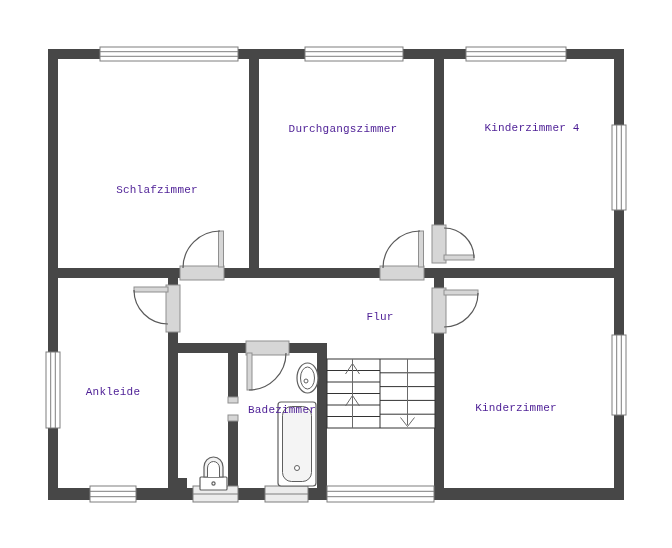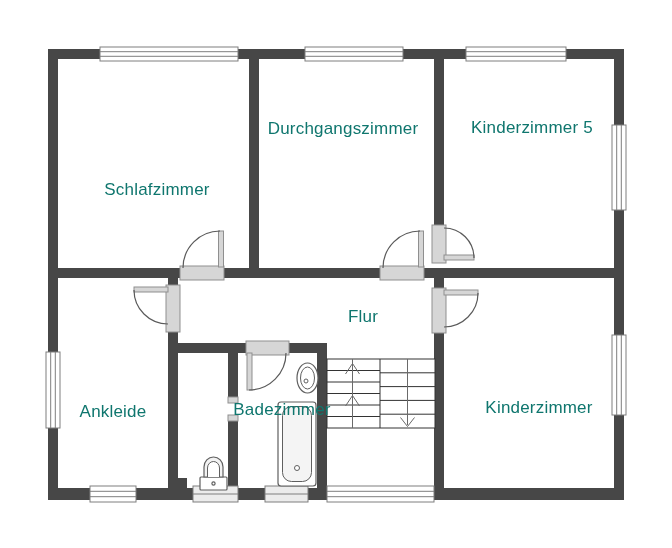--- a/index.html
+++ b/index.html
@@ -14,12 +14,13 @@
   .room-label{
     position:absolute;
     transform:translate(-50%,-50%);
-    font-size:17px;
+    font-size:11px;
     font-weight:500;
-    color:#0f766e;
+    color:#4c1d95;
     letter-spacing:.2px;
     white-space:nowrap;
     z-index:2;
+    font-family:Liberation Mono, monospace;
   }
 </style>
 </head>

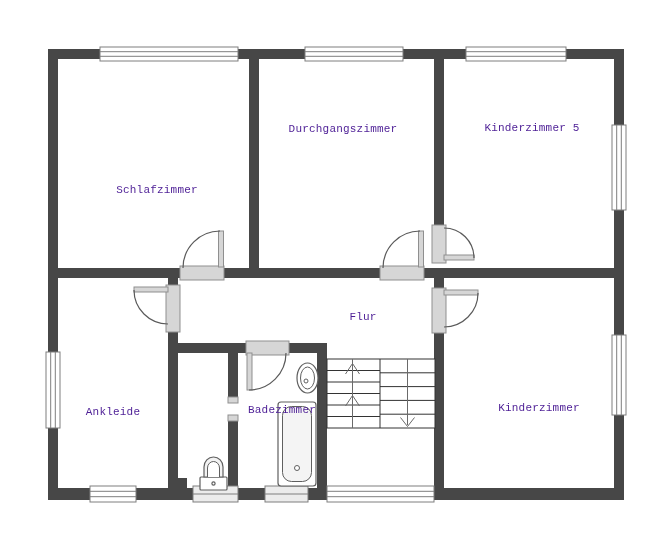--- a/index.html
+++ b/index.html
@@ -199,7 +199,7 @@
 
   <div class="room-label" style="left:157px;top:190px;">Schlafzimmer</div>
   <div class="room-label" style="left:343px;top:129px;">Durchgangszimmer</div>
-  <div class="room-label" style="left:532px;top:128px;">Kinderzimmer 5</div>
+  <div class="room-label" style="left:532px;top:128px;">Kinderzimmer 4</div>
   <div class="room-label" style="left:363px;top:317px;text-align:right;">Flur</div>
   <div class="room-label" style="left:113px;top:412px;">Ankleide</div>
   <div class="room-label" style="left:282px;top:410px;">Badezimmer</div>

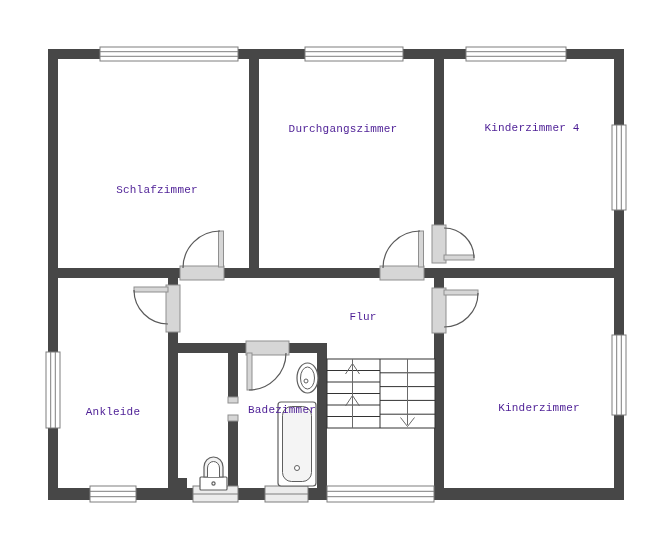--- a/index.html
+++ b/index.html
@@ -200,7 +200,7 @@
   <div class="room-label" style="left:157px;top:190px;">Schlafzimmer</div>
   <div class="room-label" style="left:343px;top:129px;">Durchgangszimmer</div>
   <div class="room-label" style="left:532px;top:128px;">Kinderzimmer 4</div>
-  <div class="room-label" style="left:363px;top:317px;text-align:right;">Flur</div>
+  <div class="room-label" style="left:380px;top:317px;text-align:right;">Flur</div>
   <div class="room-label" style="left:113px;top:412px;">Ankleide</div>
   <div class="room-label" style="left:282px;top:410px;">Badezimmer</div>
   <div class="room-label" style="left:539px;top:408px;">Kinderzimmer</div>

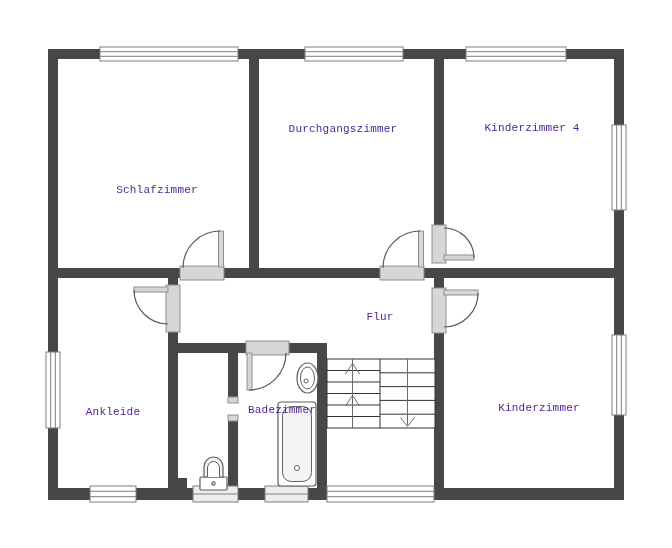--- a/index.html
+++ b/index.html
@@ -201,7 +201,7 @@
   <div class="room-label" style="left:343px;top:129px;">Durchgangszimmer</div>
   <div class="room-label" style="left:532px;top:128px;">Kinderzimmer 4</div>
   <div class="room-label" style="left:380px;top:317px;text-align:right;">Flur</div>
-  <div class="room-label" style="left:113px;top:412px;">Ankleide</div>
+  <div class="room-label" style="left:113px;top:392px;">Ankleide</div>
   <div class="room-label" style="left:282px;top:410px;">Badezimmer</div>
   <div class="room-label" style="left:539px;top:408px;">Kinderzimmer</div>
 </div>

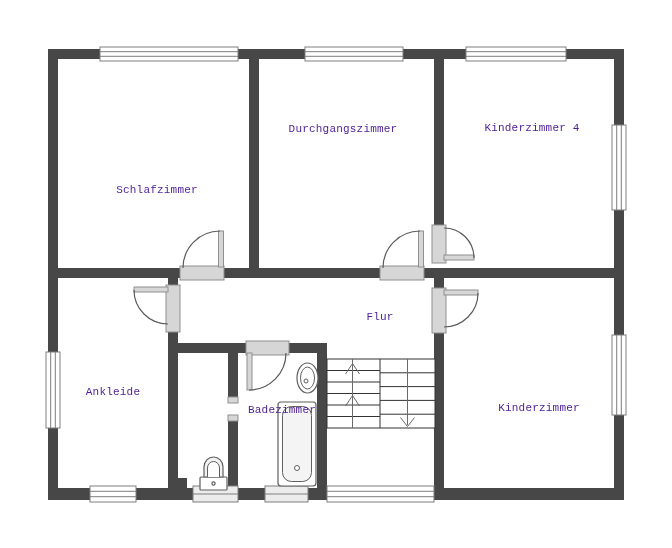--- a/index.html
+++ b/index.html
@@ -203,7 +203,7 @@
   <div class="room-label" style="left:380px;top:317px;text-align:right;">Flur</div>
   <div class="room-label" style="left:113px;top:392px;">Ankleide</div>
   <div class="room-label" style="left:282px;top:410px;">Badezimmer</div>
-  <div class="room-label" style="left:539px;top:408px;">Kinderzimmer</div>
+  <div class="room-label" style="left:516px;top:408px;">Kinderzimmer</div>
 </div>
 
 </body></html>

